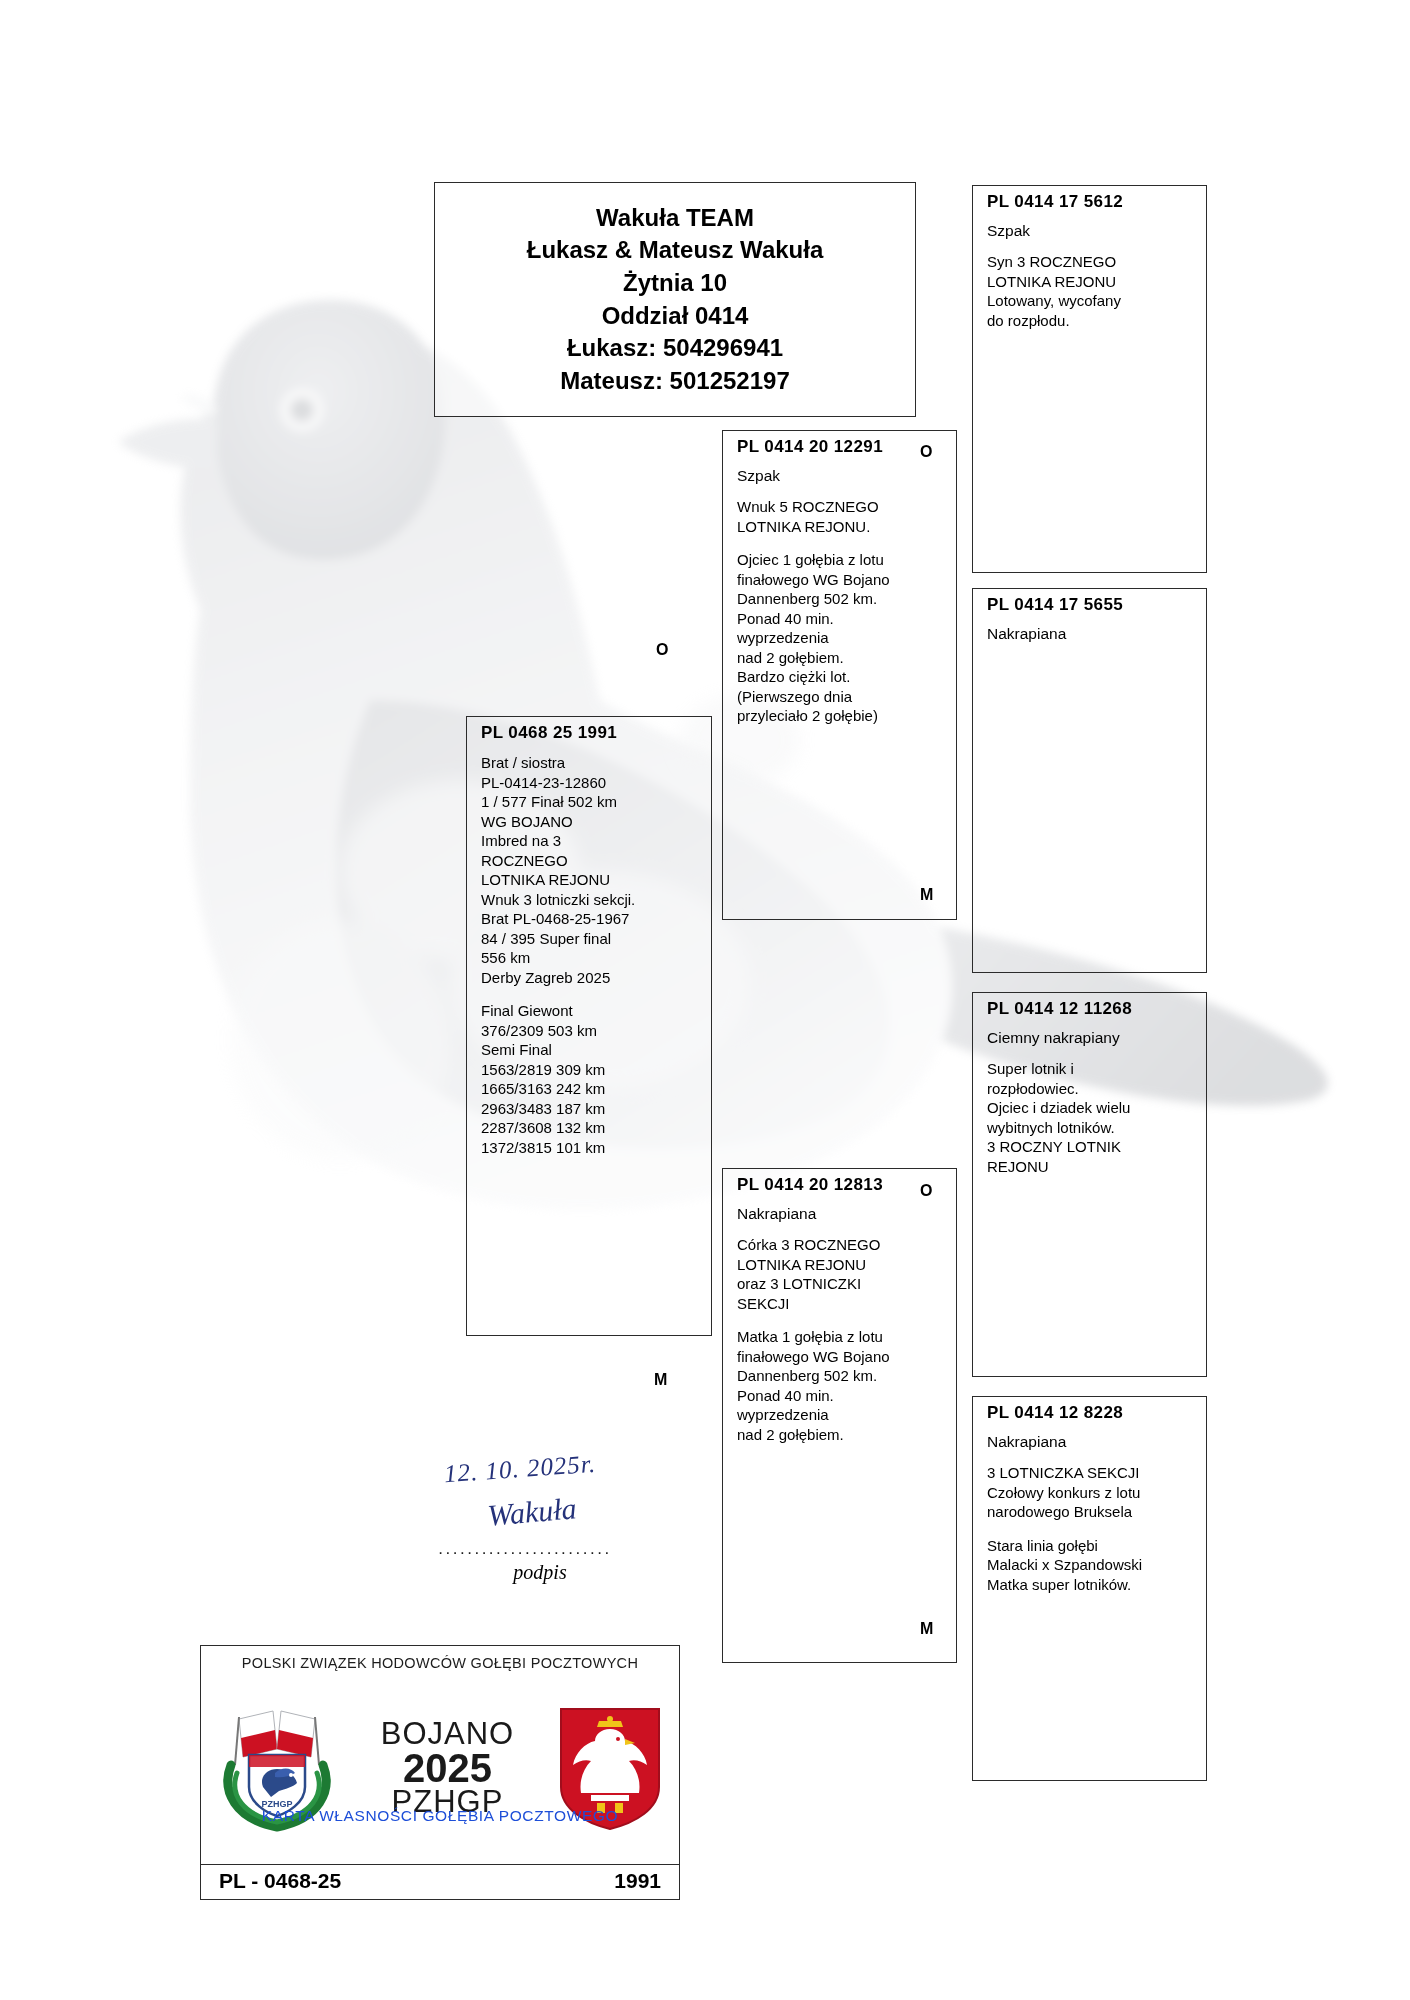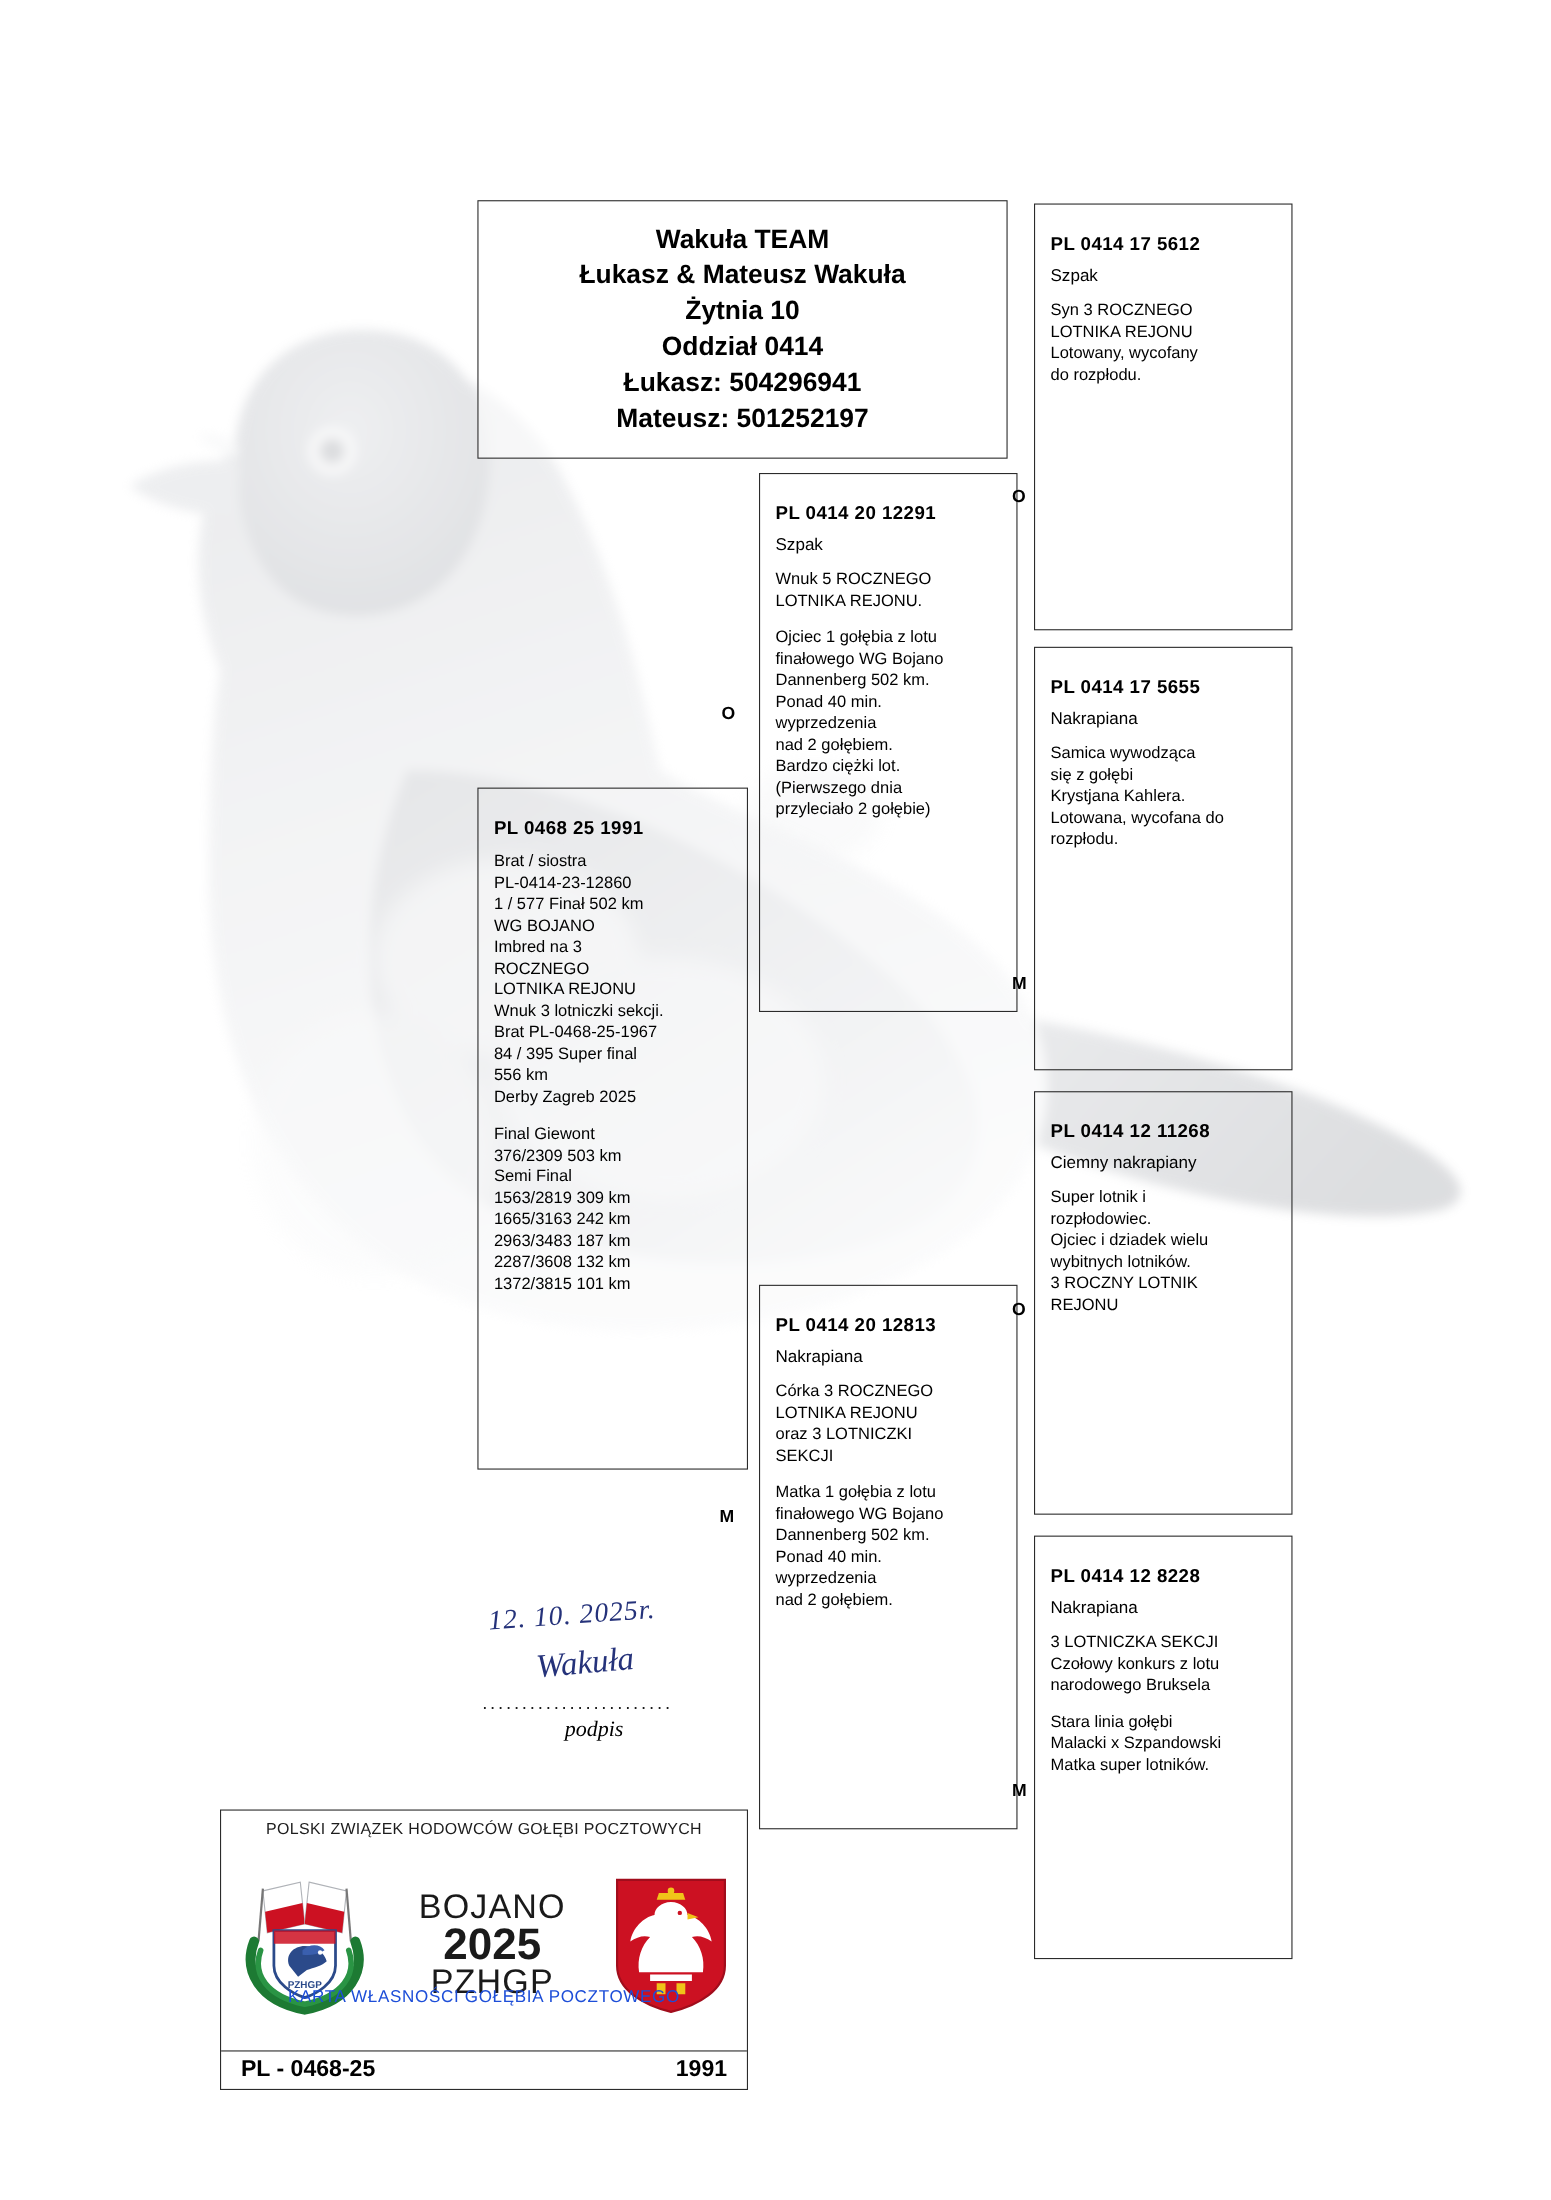--- a/index.html
+++ b/index.html
@@ -33,7 +33,8 @@
     border: 1px solid #2b2b2b;
     background: transparent;
     box-sizing: border-box;
-    padding: 26px 14px;
+    padding: 6px 14px;
+    margin-left: 32px;
   }
   .ring {
     font-weight: bold;

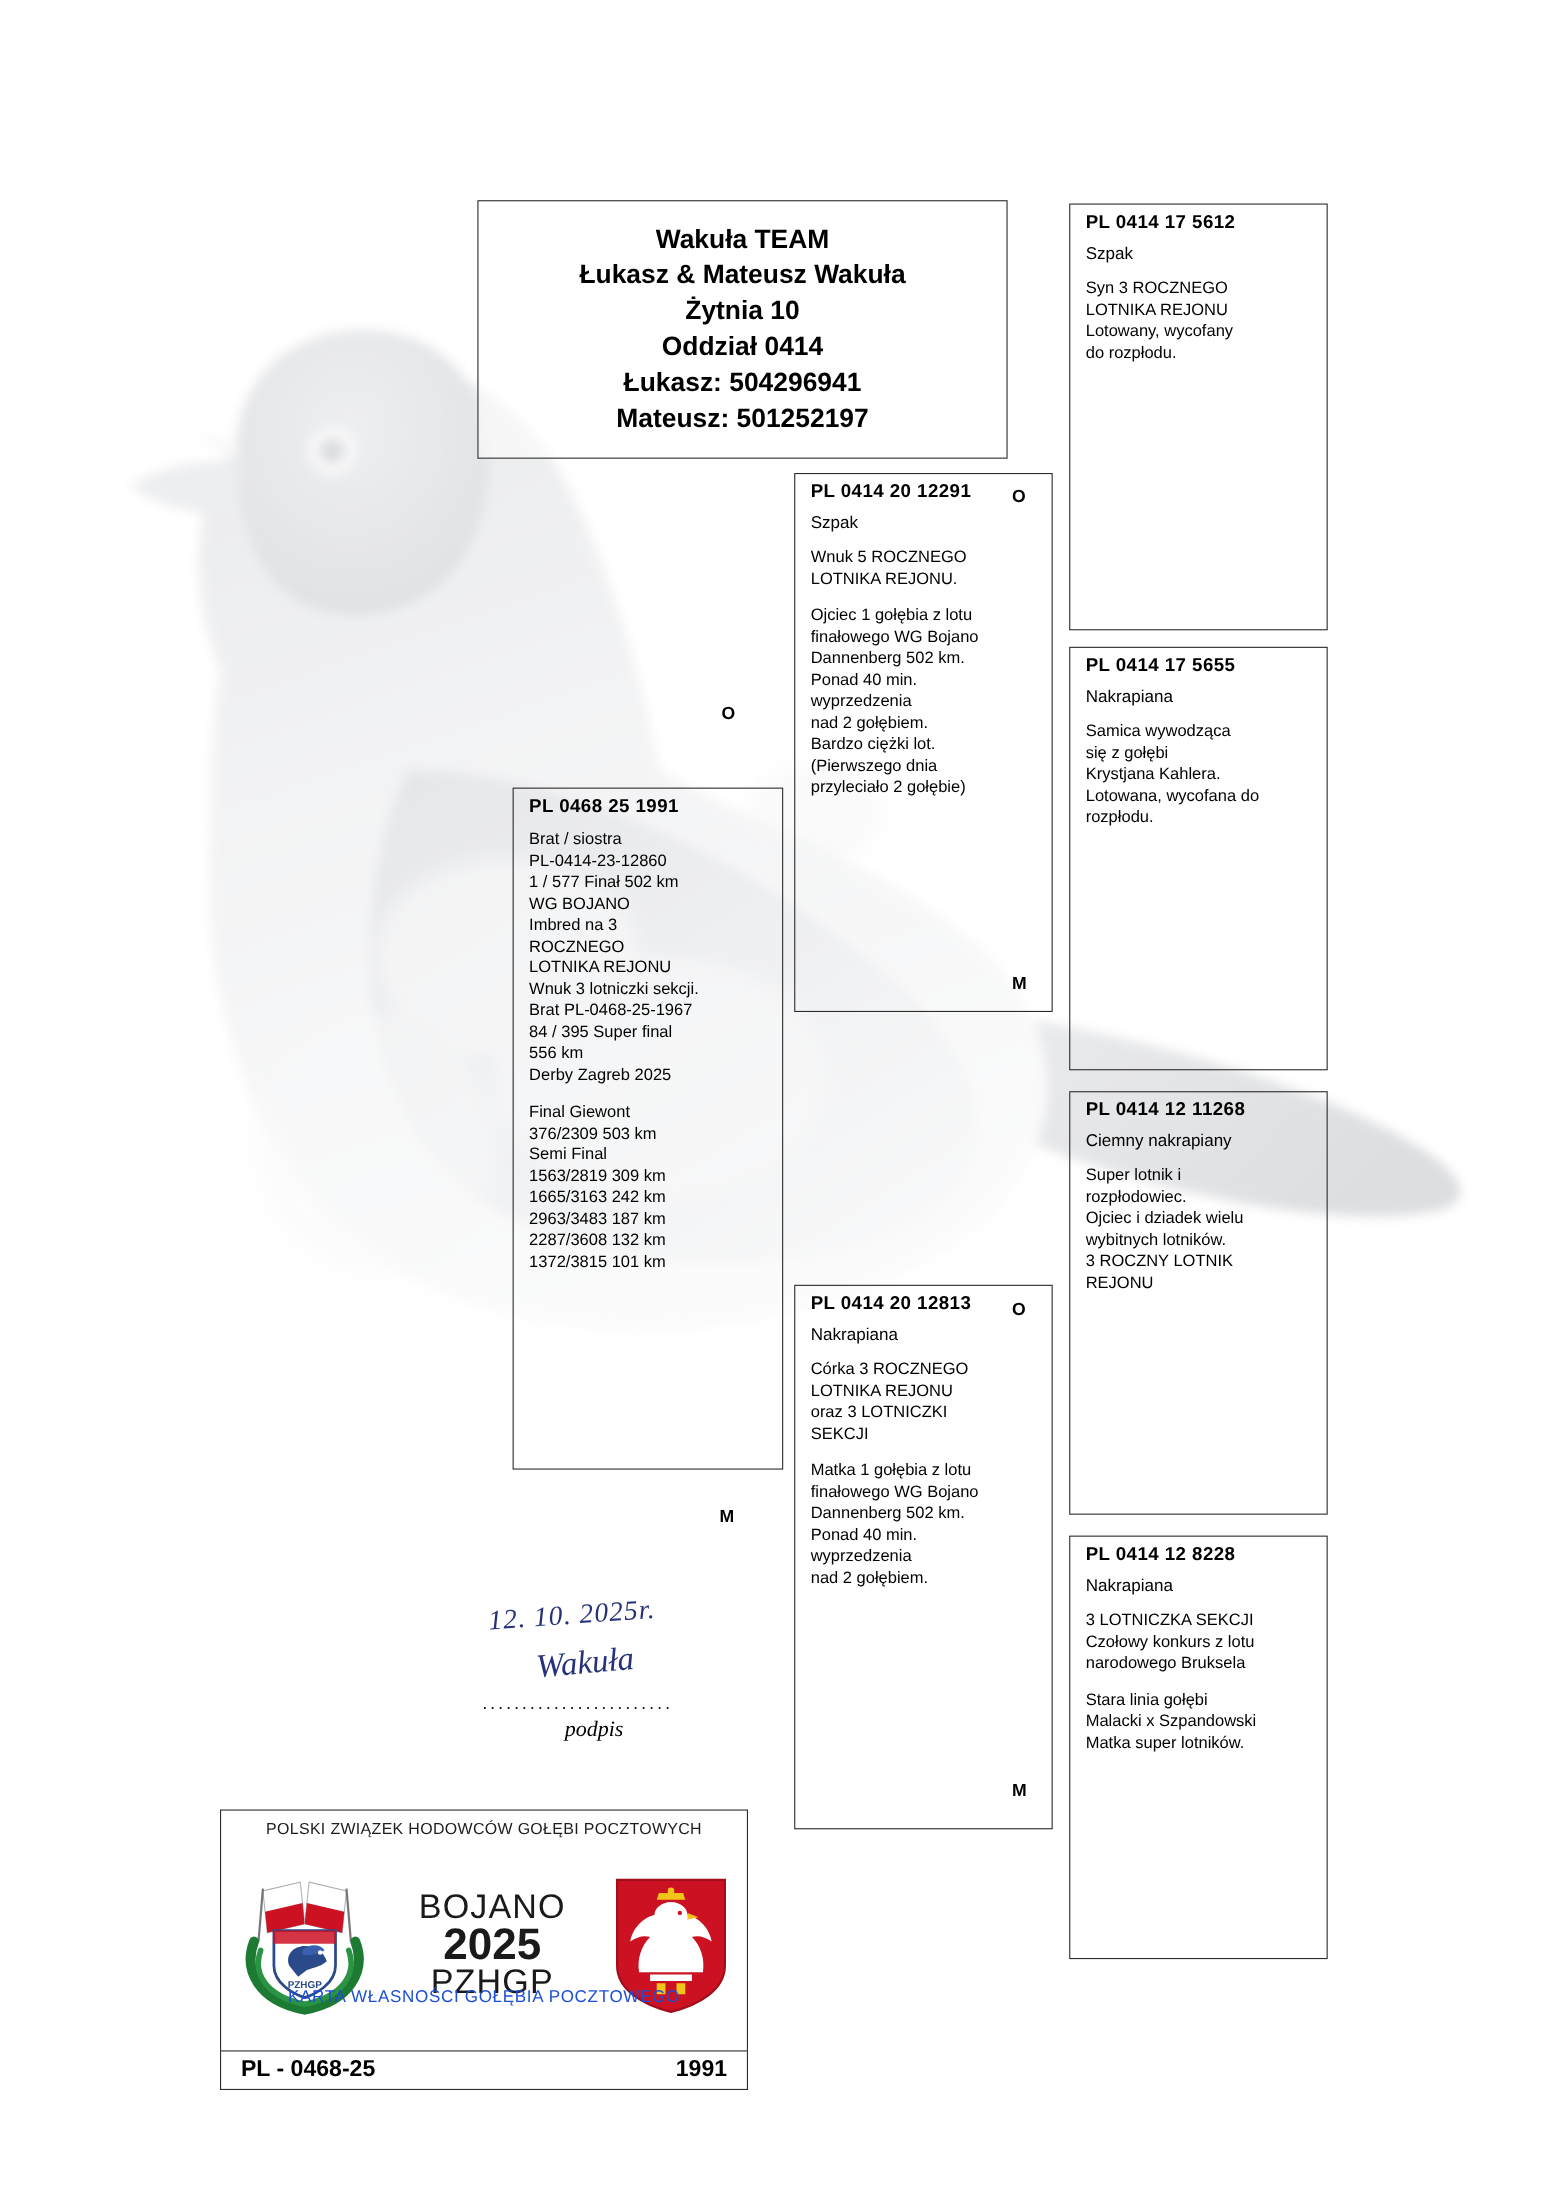--- a/index.html
+++ b/index.html
@@ -311,11 +311,6 @@
 <div class="box" style="left:940px; top:588px; width:235px; height:385px;">
   <div class="ring">PL 0414 17 5655</div>
   <div class="color">Nakrapiana</div>
-  <div class="desc">Samica wywodząca
- się z gołębi
-Krystjana Kahlera.
-Lotowana, wycofana do
-rozpłodu.</div>
 </div>
 
 <div class="box" style="left:940px; top:992px; width:235px; height:385px;">

